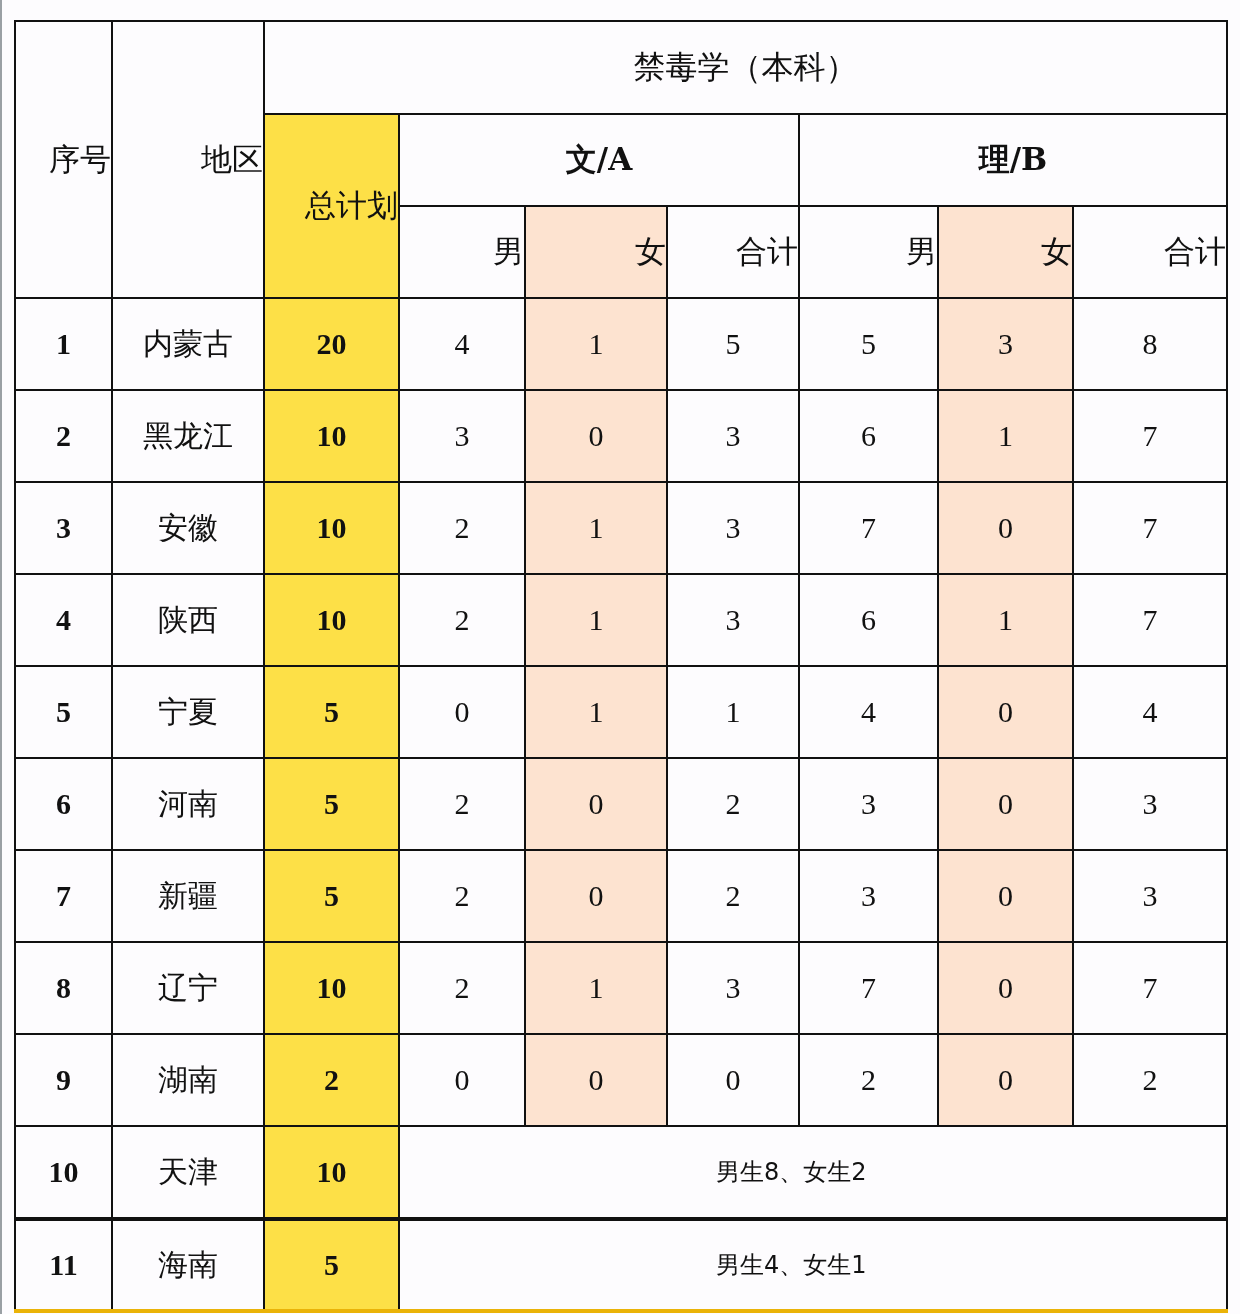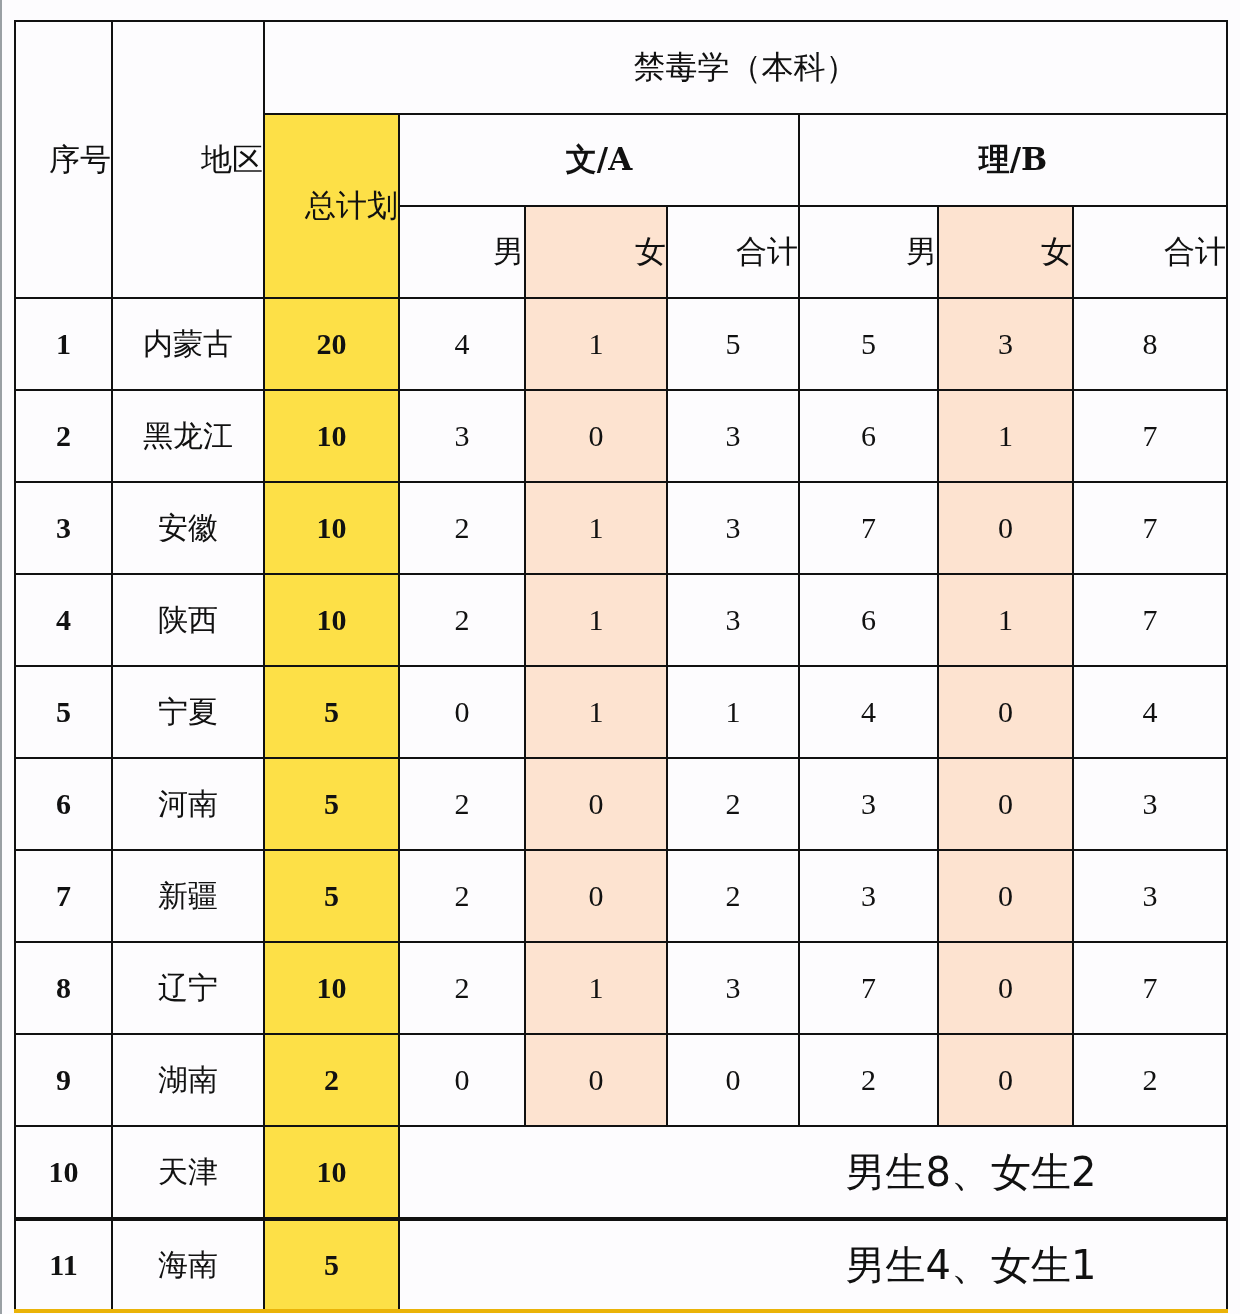--- a/index.html
+++ b/index.html
@@ -17,7 +17,7 @@
   .region { font-family: "DejaVu Sans", "Liberation Sans", sans-serif; font-size: 30px; }
   .total { font-family: "Liberation Serif", serif; font-weight: bold; font-size: 30px; }
   .num { font-family: "Liberation Serif", serif; font-size: 30px; }
-  .merged { font-family: "DejaVu Sans", "Liberation Sans", sans-serif; font-size: 40px; text-align: center; padding-left: 316px; }
+  .merged { font-family: "DejaVu Sans", "Liberation Sans", sans-serif; font-size: 24px; text-align: left; padding-left: 316px; }
   tr.thick-top td { border-top: 4px solid #111; }
   .bottom-border td { border-bottom: 4px solid #eab308; }
 </style>

